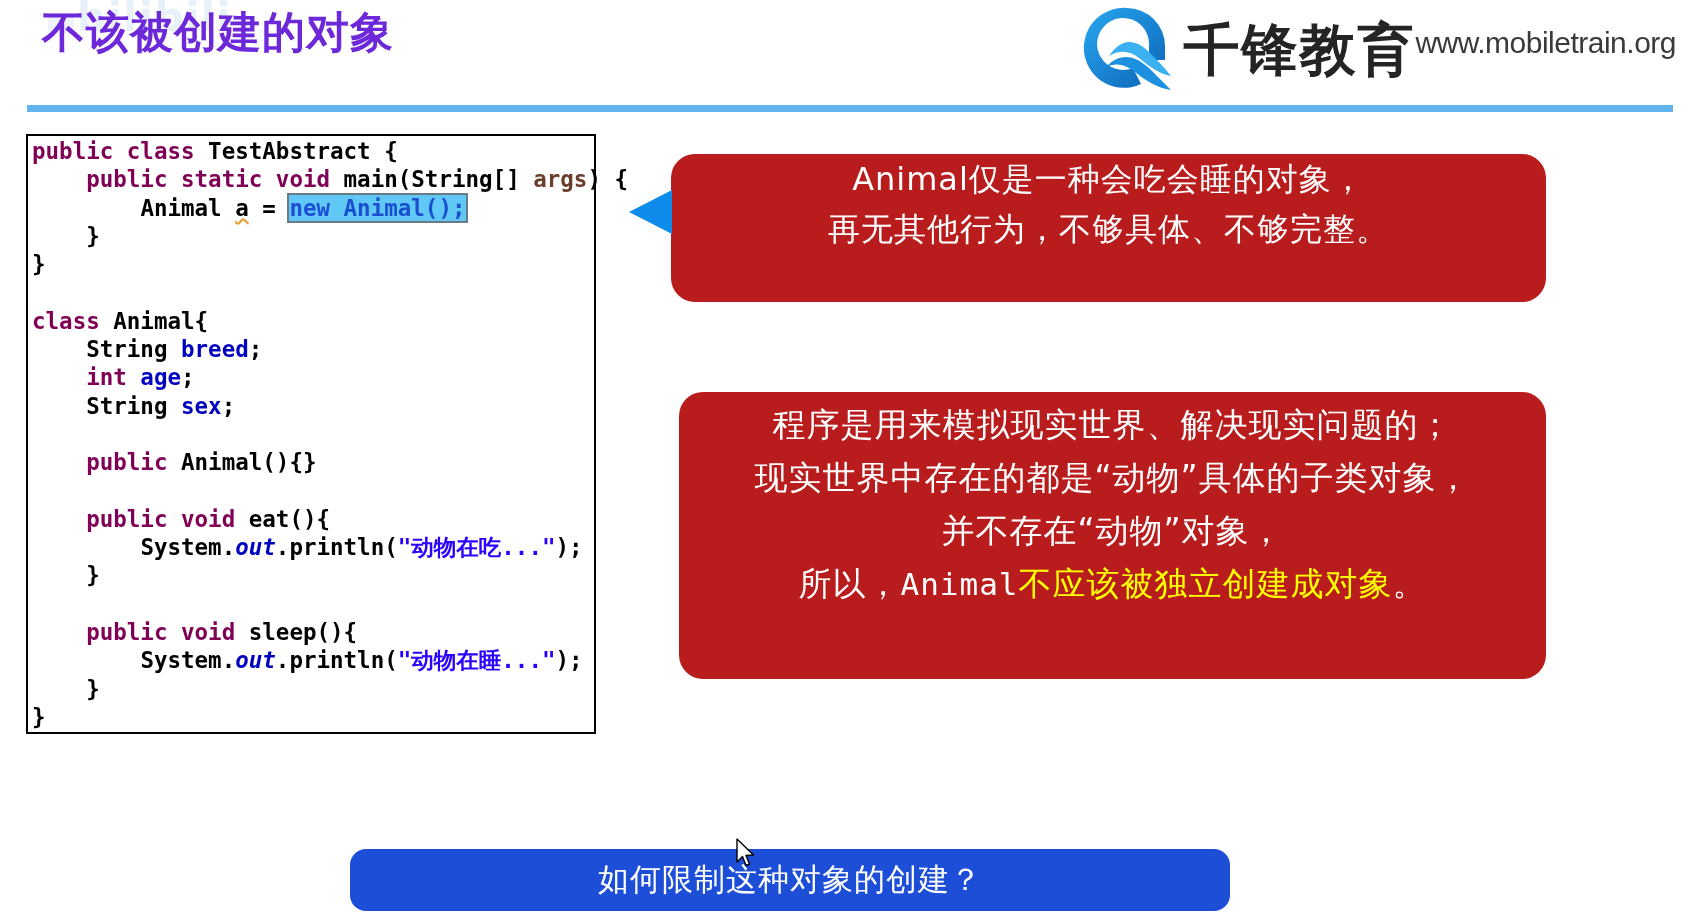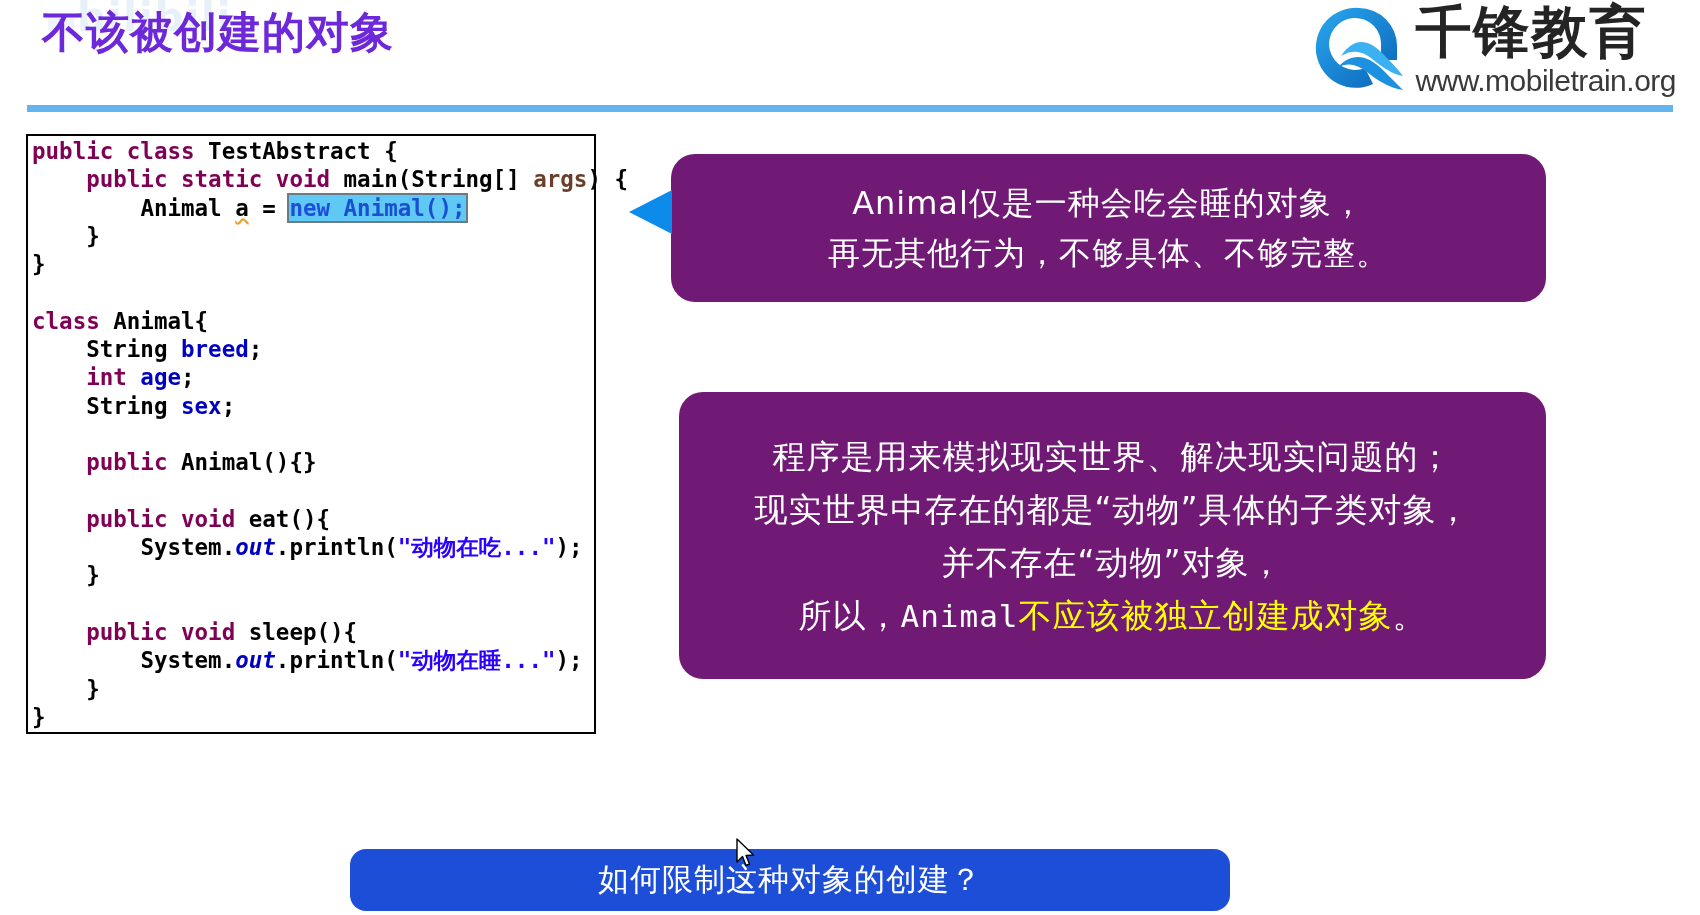--- a/index.html
+++ b/index.html
@@ -84,7 +84,7 @@
   .logo-mark svg { display:block; }
   .logo-words {
     display: flex;
-    flex-direction: column;
+    flex-direction: row;
     align-items: flex-start;
   }
   .logo-cn {

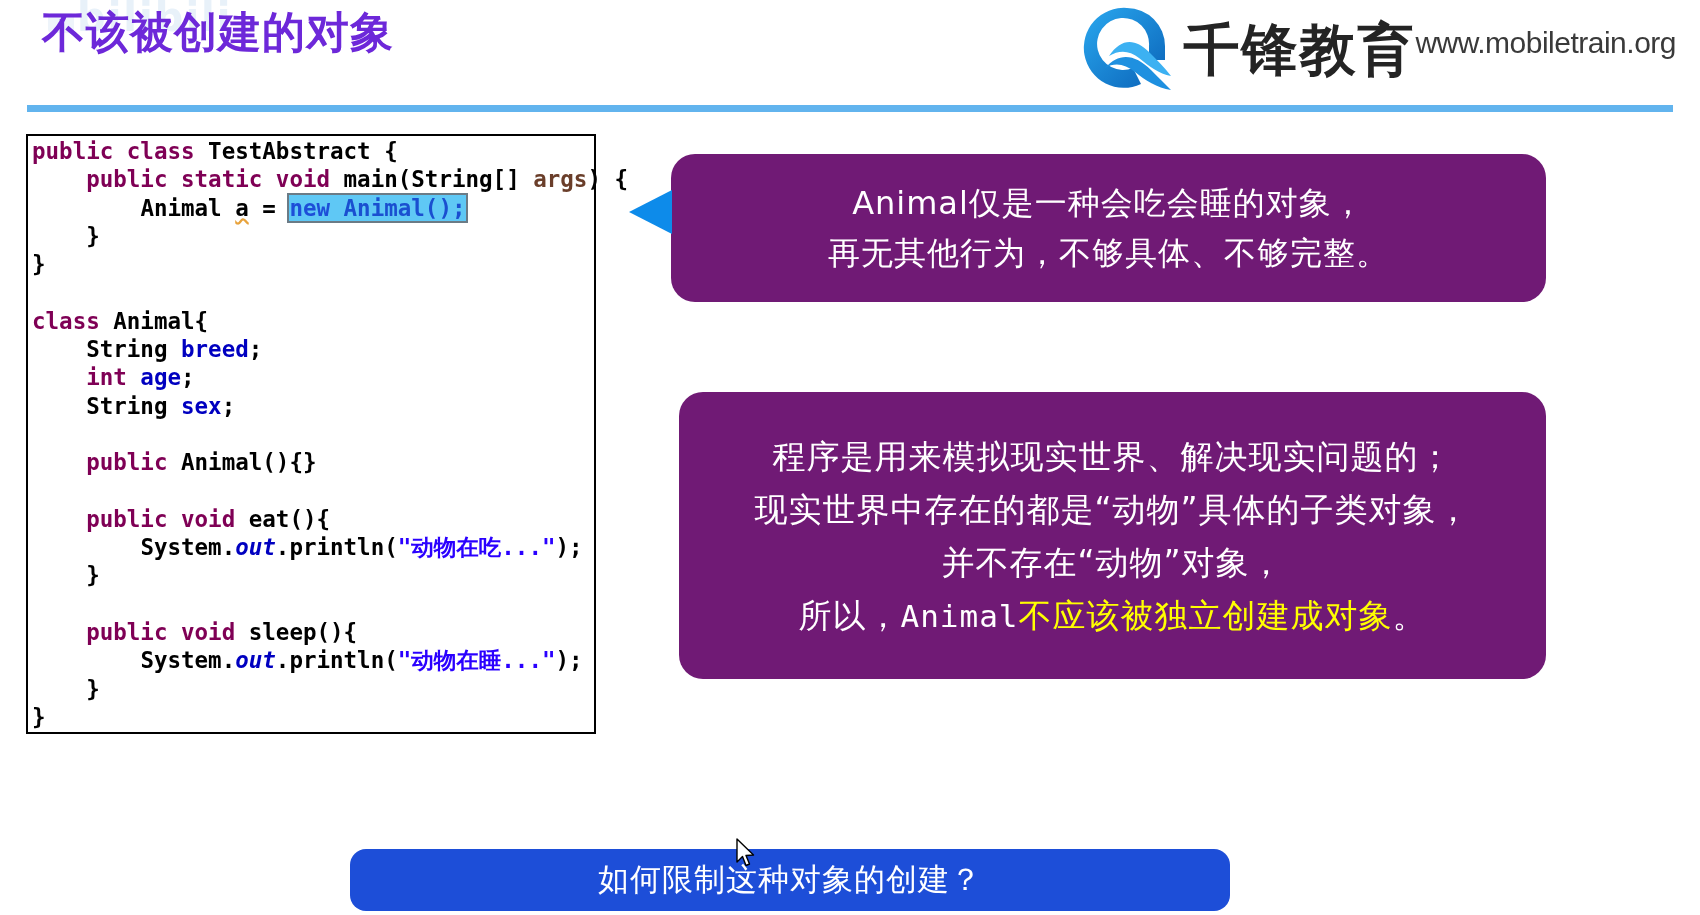--- a/index.html
+++ b/index.html
@@ -147,13 +147,12 @@
   
   .callout {
     position: absolute;
-    background: #701a75;
+    background: #b91c1c;
     color: #ffffff;
     border-radius: 24px;
     box-sizing: border-box;
     display: flex;
     flex-direction: column;
-    justify-content: center;
     align-items: center;
     font-family: "DejaVu Sans", "Liberation Sans", sans-serif;
   }

